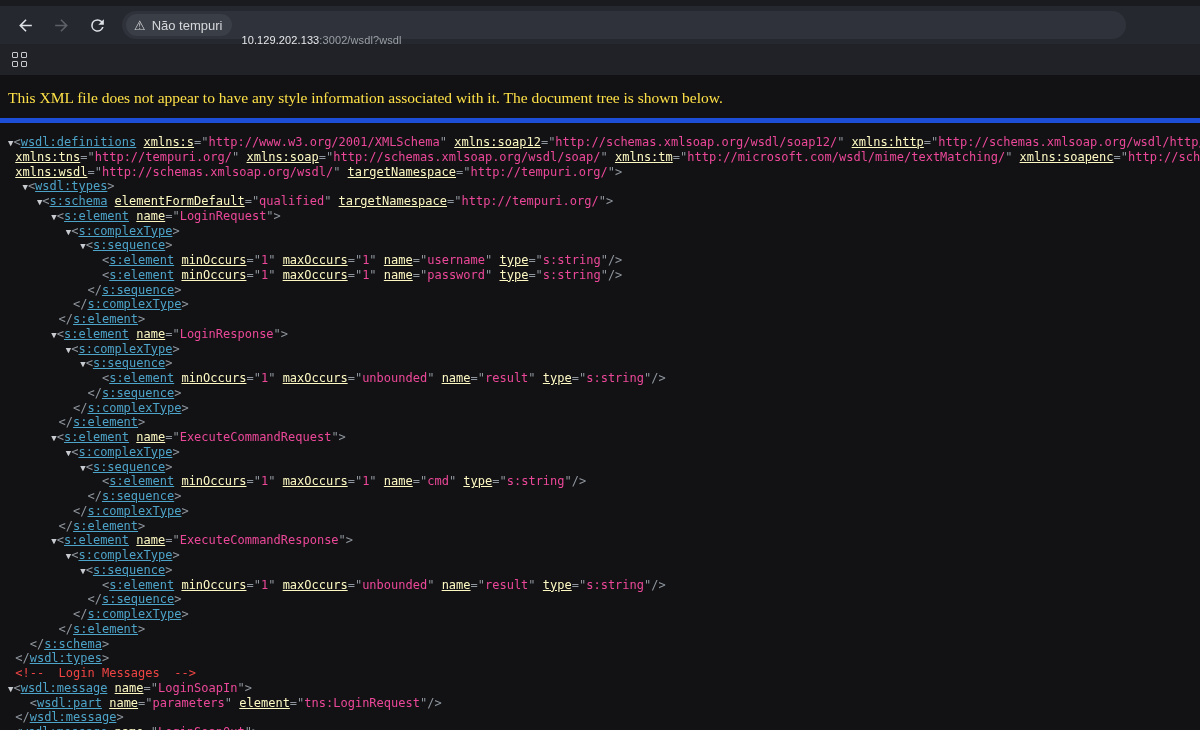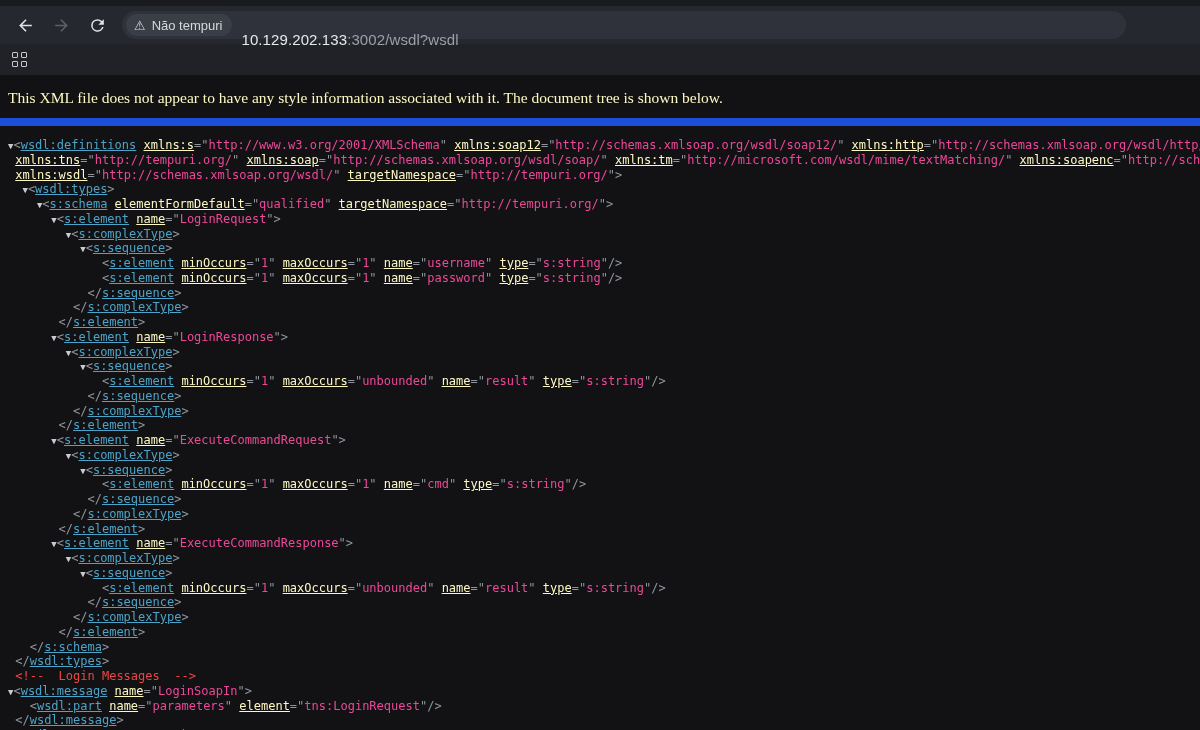--- a/index.html
+++ b/index.html
@@ -14,7 +14,7 @@
   .chip { height:22px; border-radius:11px; background:#3a3e46; display:flex; align-items:center; padding:0 10px 0 8px; margin-right:9px; cursor:pointer; }
   .chip .warn { font-size:13px; color:#d6d8db; margin-right:6px; line-height:1; font-family:"DejaVu Sans", sans-serif; }
   .chip .label { font-size:13px; color:#d6d8db; white-space:nowrap; }
-  .url { font-size:15px; white-space:nowrap; letter-spacing:.1px;margin-top:29px; }
+  .url { font-size:11px; white-space:nowrap; letter-spacing:.1px;margin-top:29px; }
   .url .host { color:#e6e8eb; }
   .url .rest { color:#9aa0a6; }
   .bookmarks { height:31px; background:#202228; display:flex; align-items:center; padding:0 12px; }

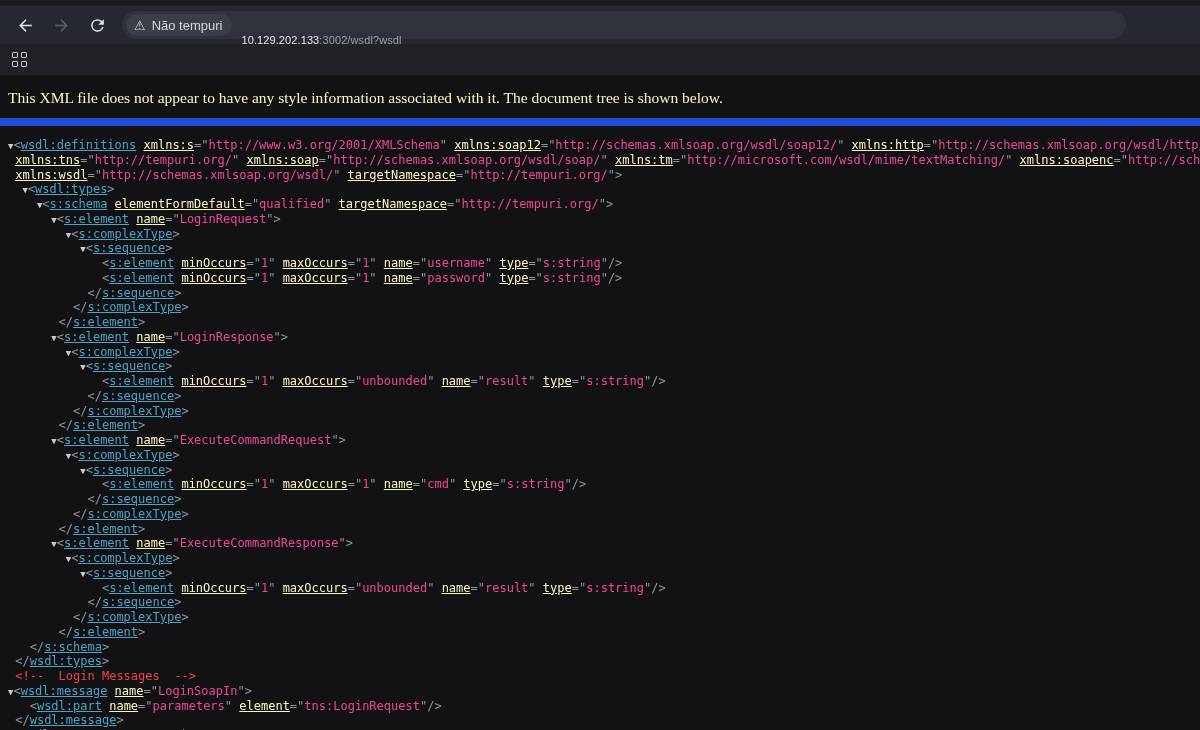--- a/index.html
+++ b/index.html
@@ -23,7 +23,7 @@
 
   
   .content { height:655px; background:#121214; overflow:hidden; }
-  .notice { font-family:"Liberation Serif", serif; font-size:15.5px; color:#fef9c3; padding:14px 8px 11px 8px; border-bottom:8px solid #1d4ed8; }
+  .notice { font-family:"Liberation Serif", serif; font-size:15.5px; color:#fde047; padding:14px 8px 11px 8px; border-bottom:5px solid #1d4ed8; }
   .tree { font-family:"DejaVu Sans Mono", monospace; font-size:12px; line-height:14.75px; white-space:pre; padding:12px 0 0 8px; color:#8f969e; overflow:hidden; }
   .tree .line { height:14.75px; }
   .tag { color:#4da3c8;text-decoration:underline; }

